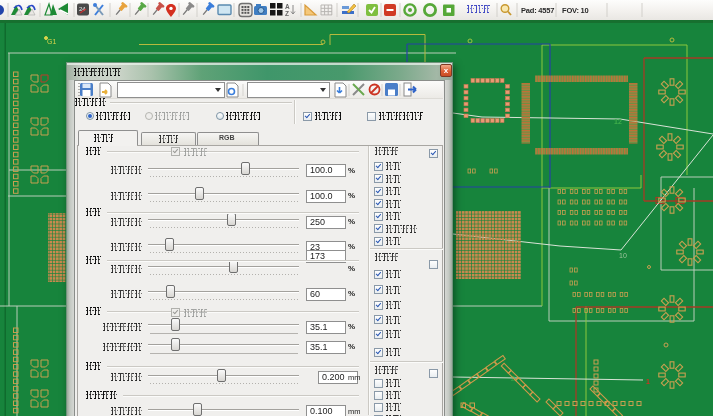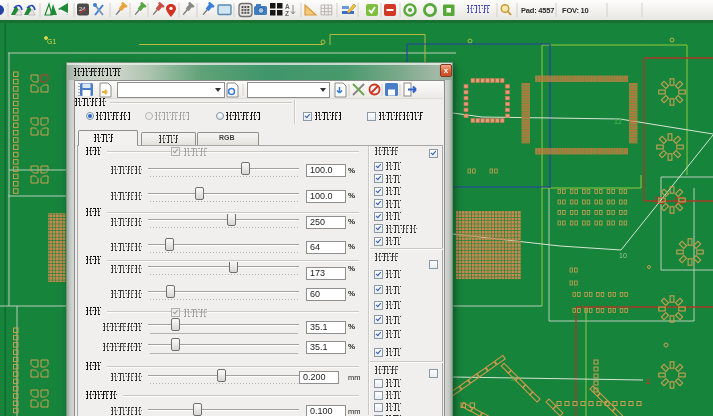--- a/index.html
+++ b/index.html
@@ -560,7 +560,7 @@
         <div class="track" style="left:73px;top:163.0px;width:151px"></div>
         <div class="ticks" style="left:75px;top:171.0px;width:148px"></div>
         <div class="thumb" style="left:90.0px;top:157.0px"></div>
-        <div class="tb" style="left:231px;top:159.5px;width:35px;height:11px">64</div>
+        <div class="tb" style="left:231px;top:159.5px;width:35px;height:11px">23</div>
         <div class="abs lbl" style="left:273px;top:161.0px;font-size:8px;font-weight:bold">%</div>
         <div class="abs" style="left:36px;top:183.5px"><i class="cn" style="width:31px"></i></div>
         <div class="track" style="left:73px;top:185.0px;width:151px"></div>

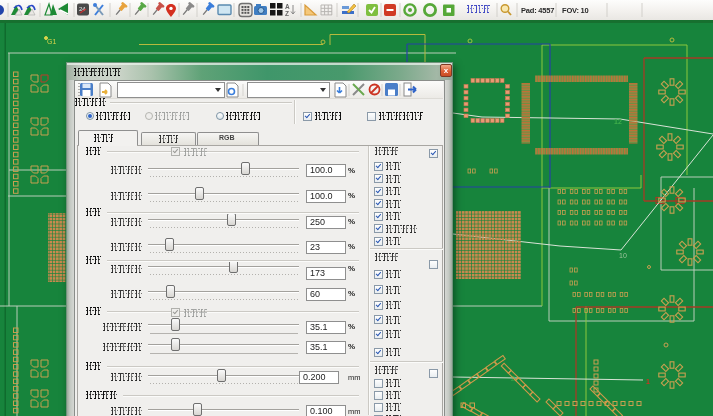--- a/index.html
+++ b/index.html
@@ -566,7 +566,7 @@
         <div class="track" style="left:73px;top:185.0px;width:151px"></div>
         <div class="ticks" style="left:75px;top:193.0px;width:148px"></div>
         <div class="thumb" style="left:153.5px;top:179.0px"></div>
-        <div class="tb" style="left:231px;top:186px;width:35px;height:11px">173</div>
+        <div class="tb" style="left:231px;top:169px;width:35px;height:11px">173</div>
         <div class="abs lbl" style="left:273px;top:183.0px;font-size:8px;font-weight:bold">%</div>
         <div class="abs" style="left:36px;top:208.5px"><i class="cn" style="width:31px"></i></div>
         <div class="track" style="left:73px;top:210.0px;width:151px"></div>

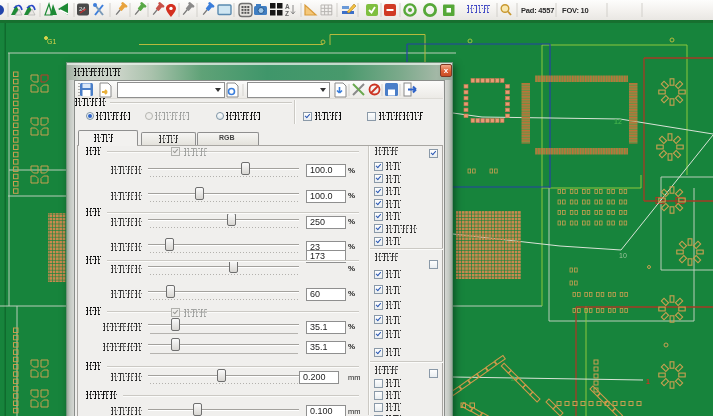--- a/index.html
+++ b/index.html
@@ -590,7 +590,7 @@
         <div class="track" style="left:73px;top:293.5px;width:151px"></div>
         <div class="ticks" style="left:75px;top:301.5px;width:148px"></div>
         <div class="thumb" style="left:141.5px;top:287.5px"></div>
-        <div class="tb" style="left:224px;top:290.0px;width:35px;height:11px">0.200</div>
+        <div class="tb" style="left:243px;top:290.0px;width:35px;height:11px">0.200</div>
         <div class="abs lbl" style="left:273px;top:291.5px;font-size:7.5px">mm</div>
         <div class="abs" style="left:36px;top:326.0px"><i class="cn" style="width:31px"></i></div>
         <div class="track" style="left:73px;top:327.5px;width:151px"></div>

